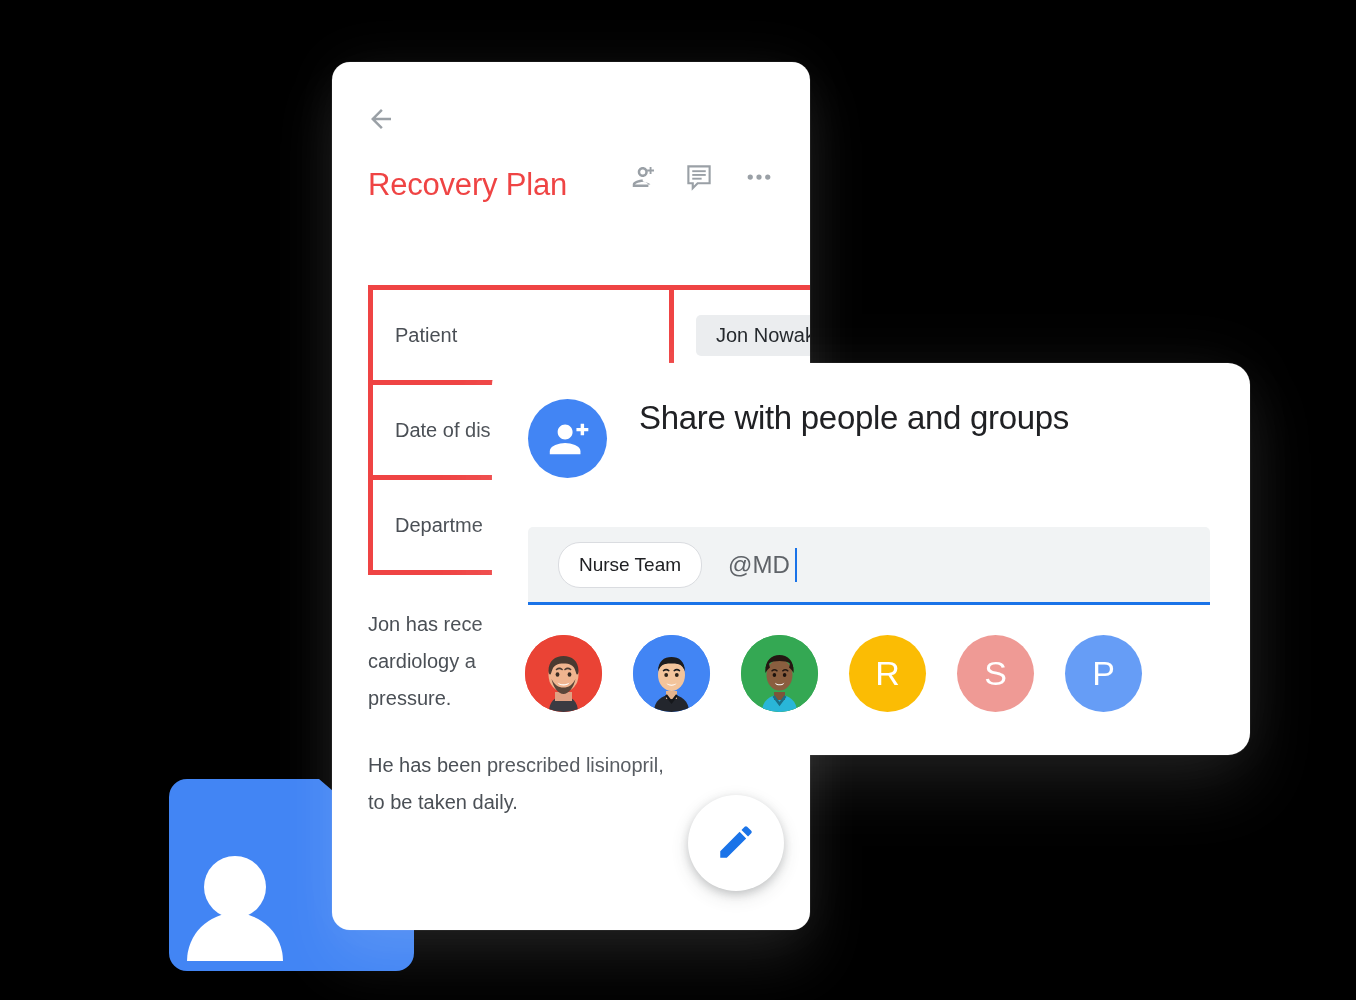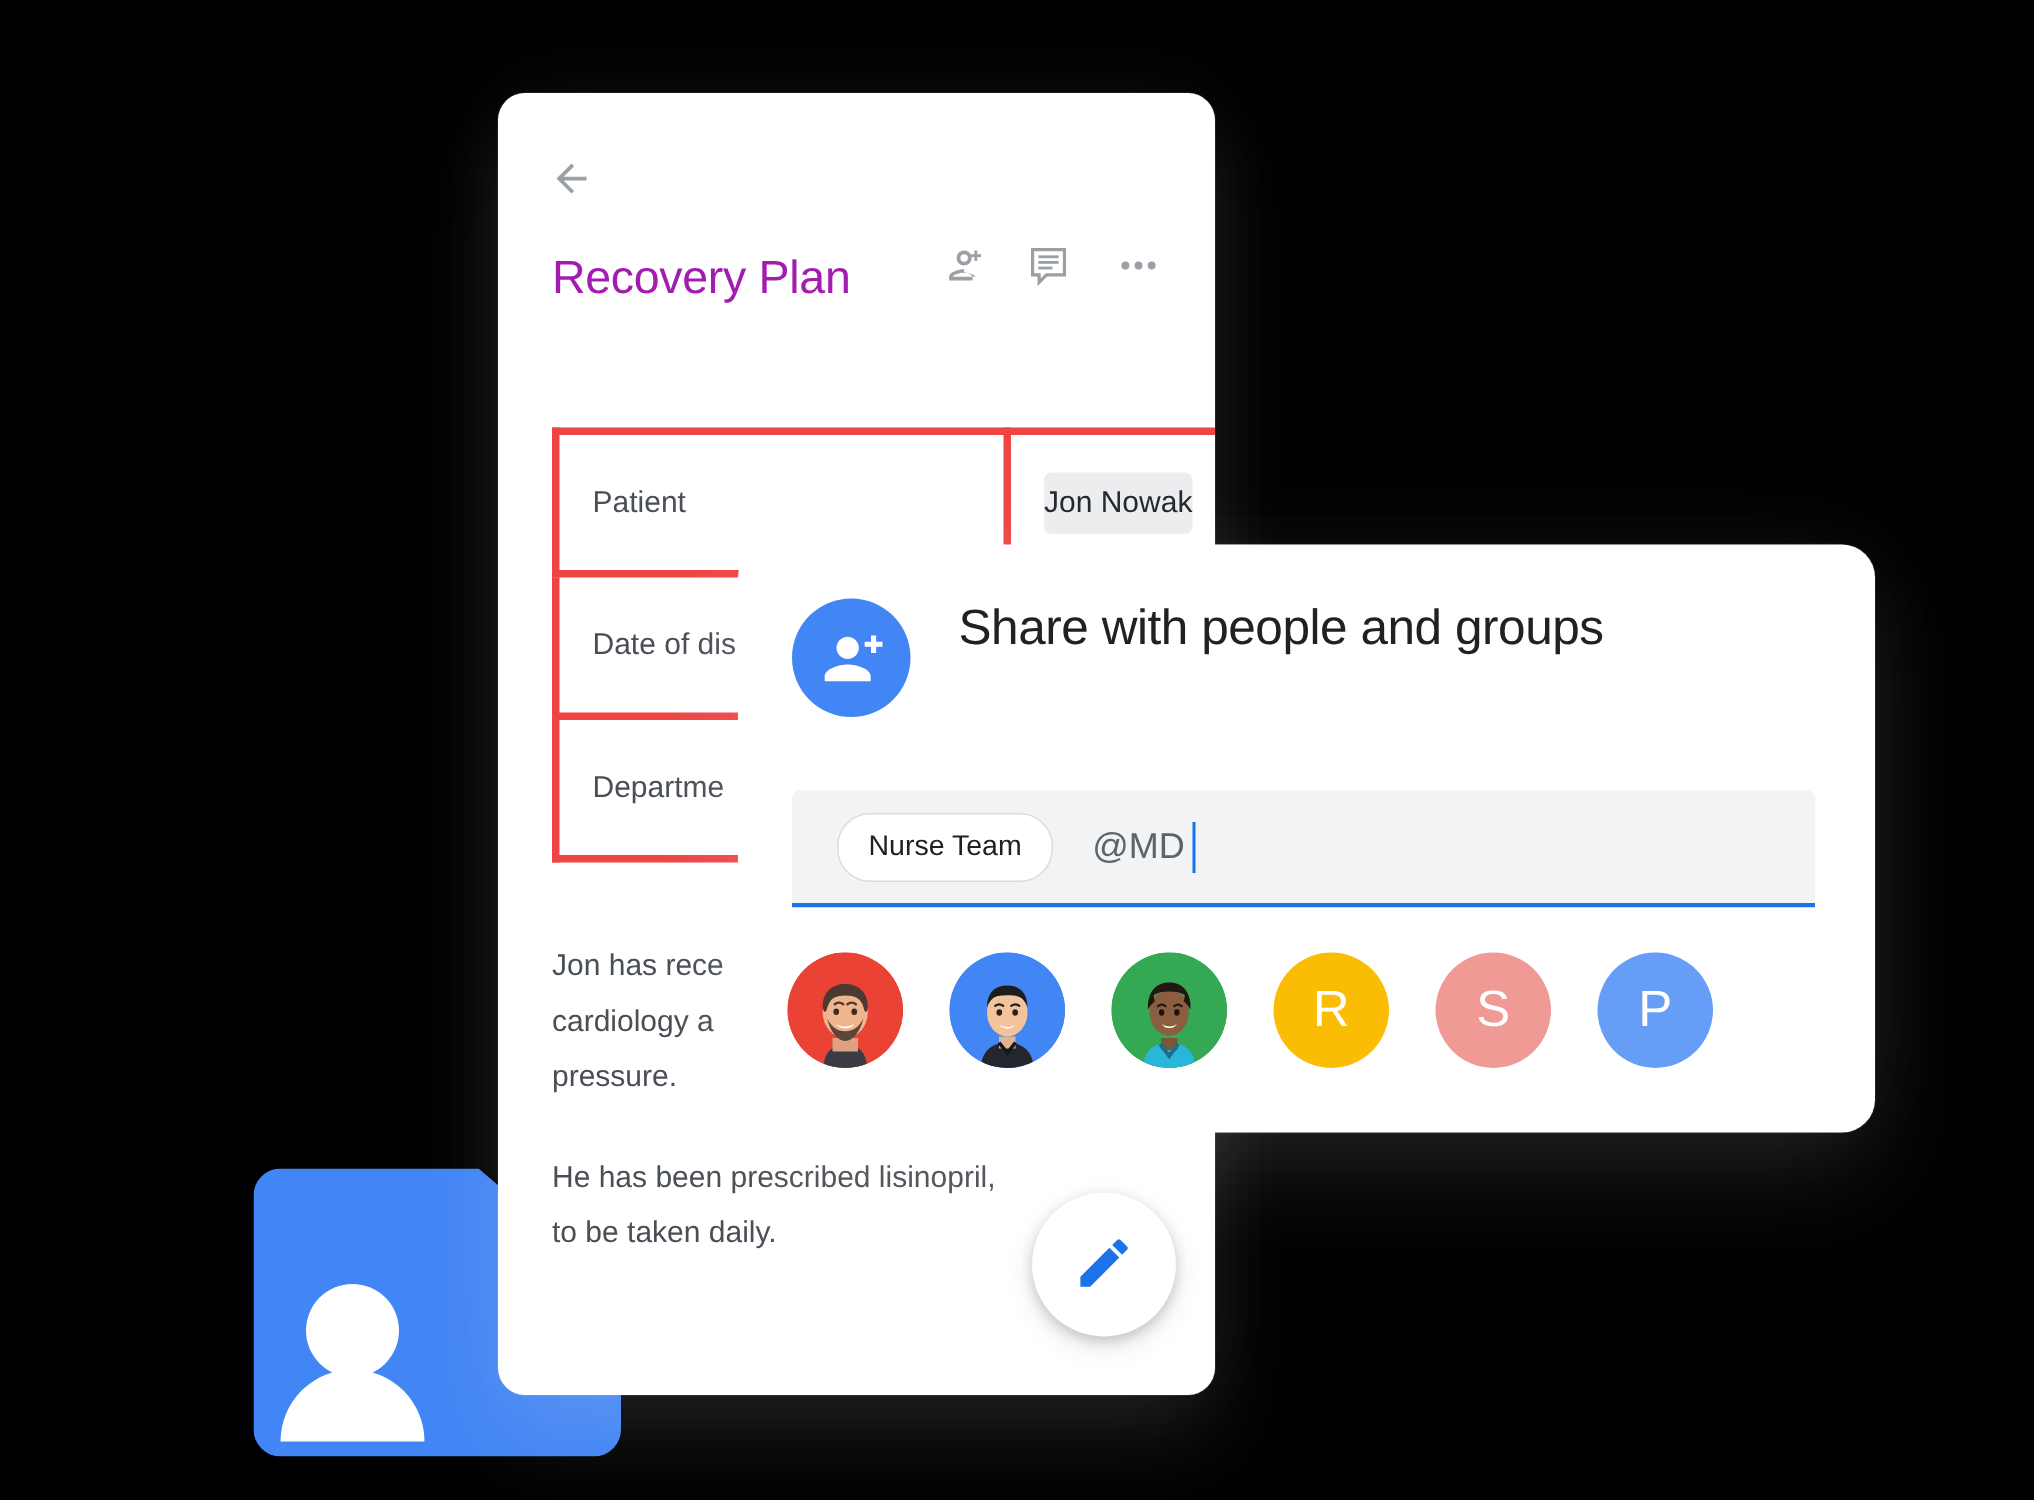--- a/index.html
+++ b/index.html
@@ -66,7 +66,7 @@
     font-size: 31px;
     font-weight: 500;
     letter-spacing: -0.2px;
-    color: #a21caf;
+    color: #ef4444;
     line-height: 40px;
   }
 

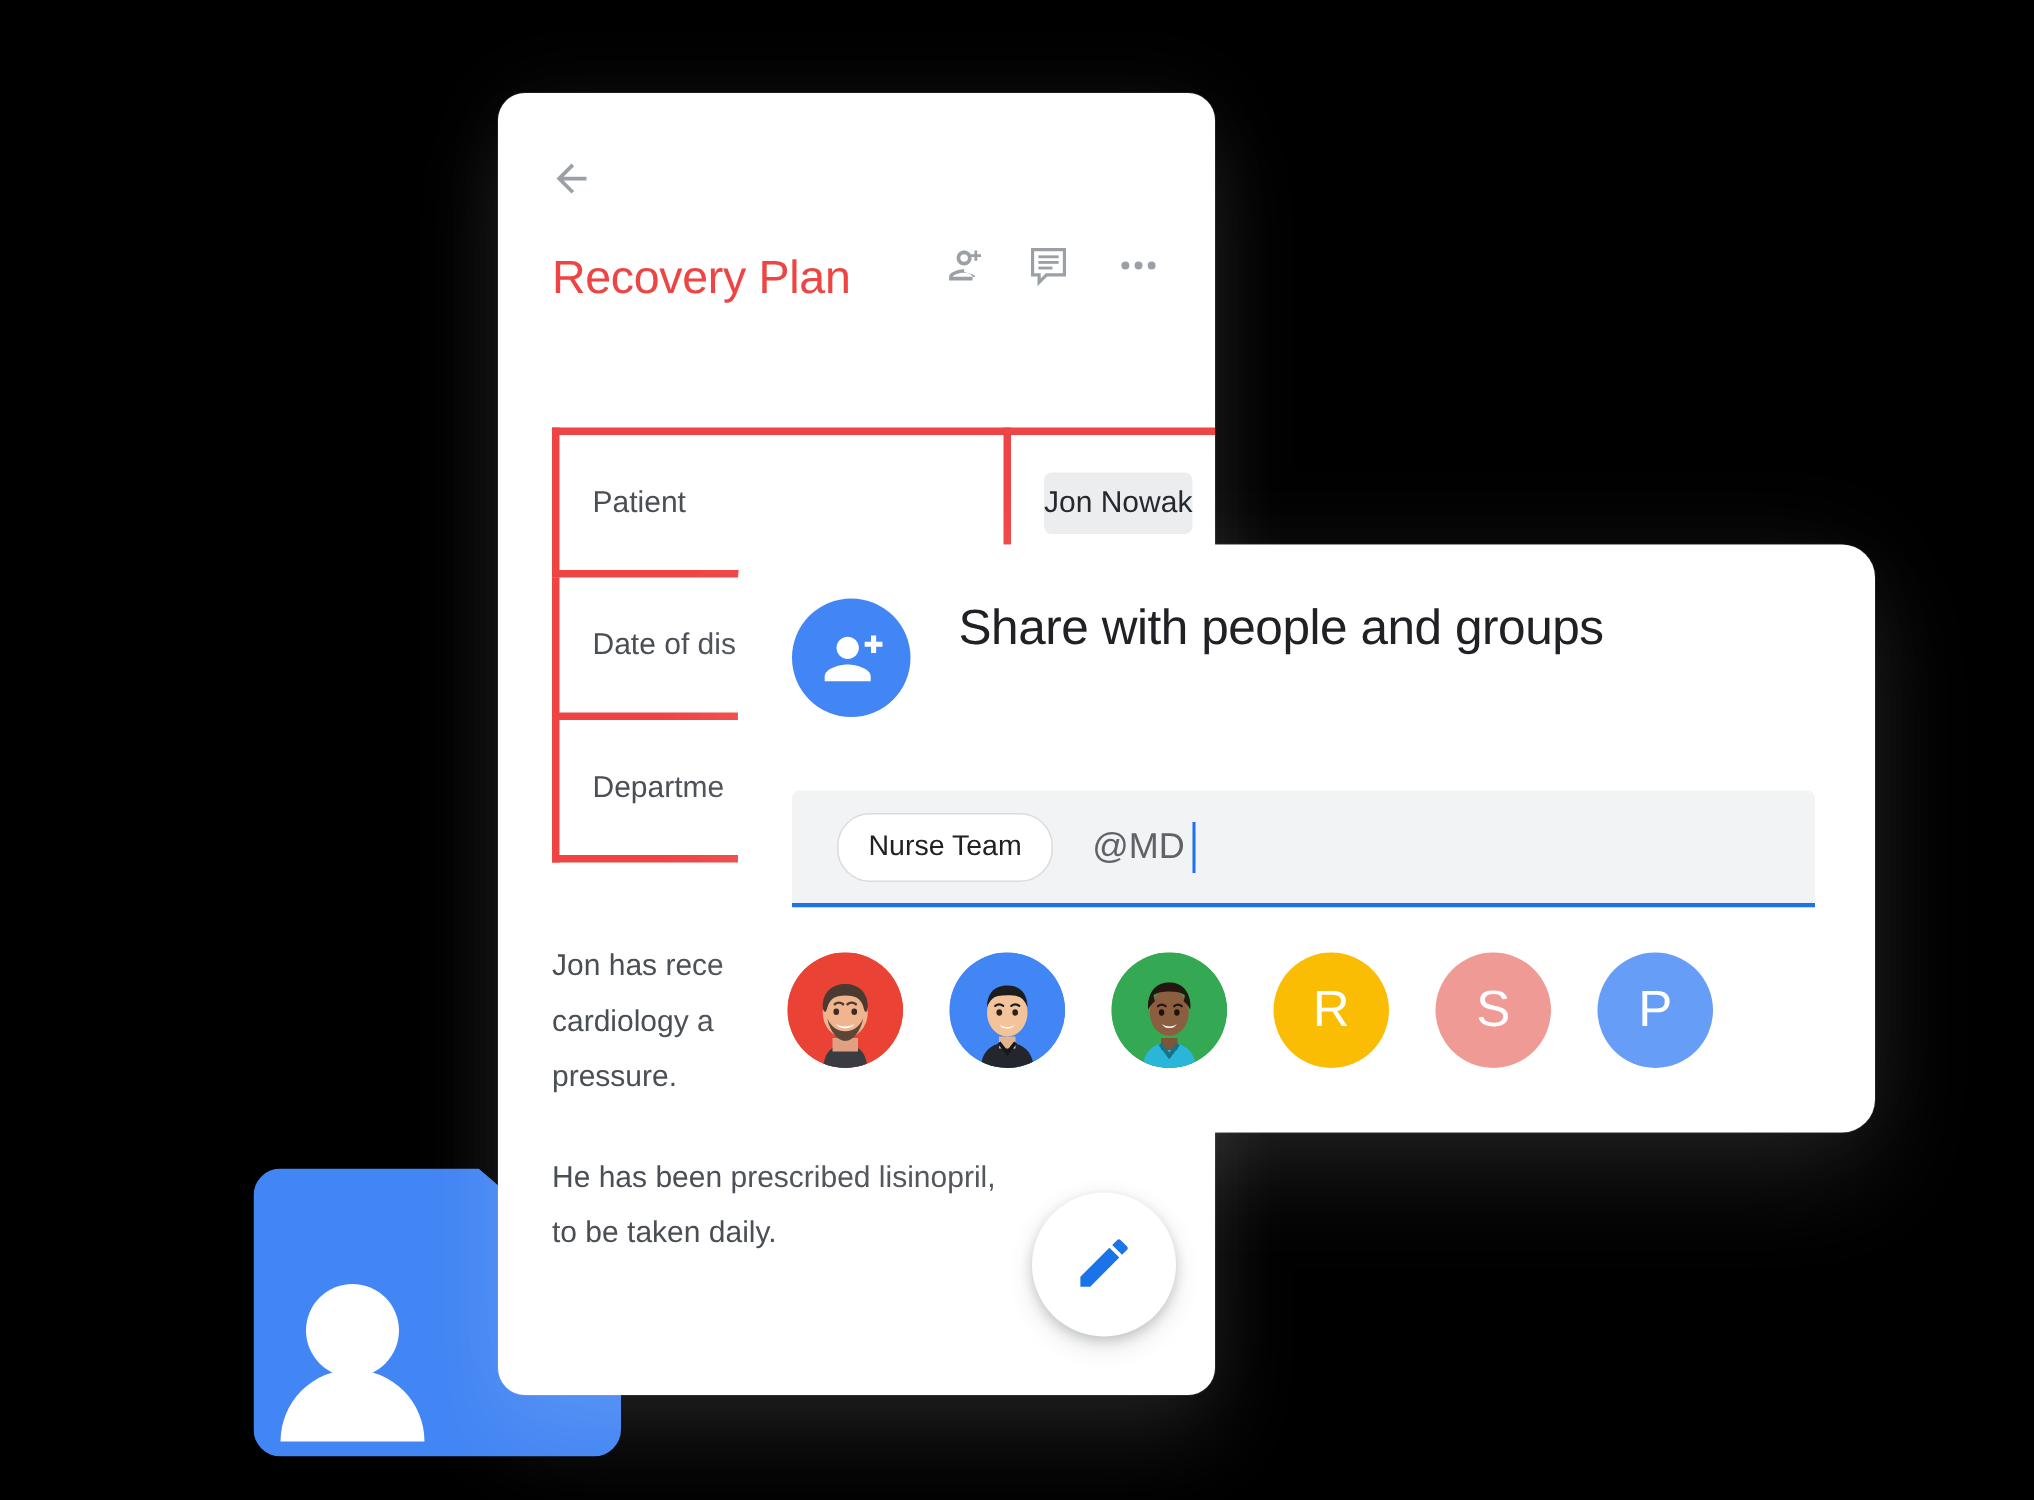--- a/index.html
+++ b/index.html
@@ -95,7 +95,7 @@
     display: inline-block;
     background: #ebedef;
     border-radius: 5px;
-    padding: 9px 0;
+    padding: 9px 20px;
     color: #24282c;
     font-size: 20px;
   }

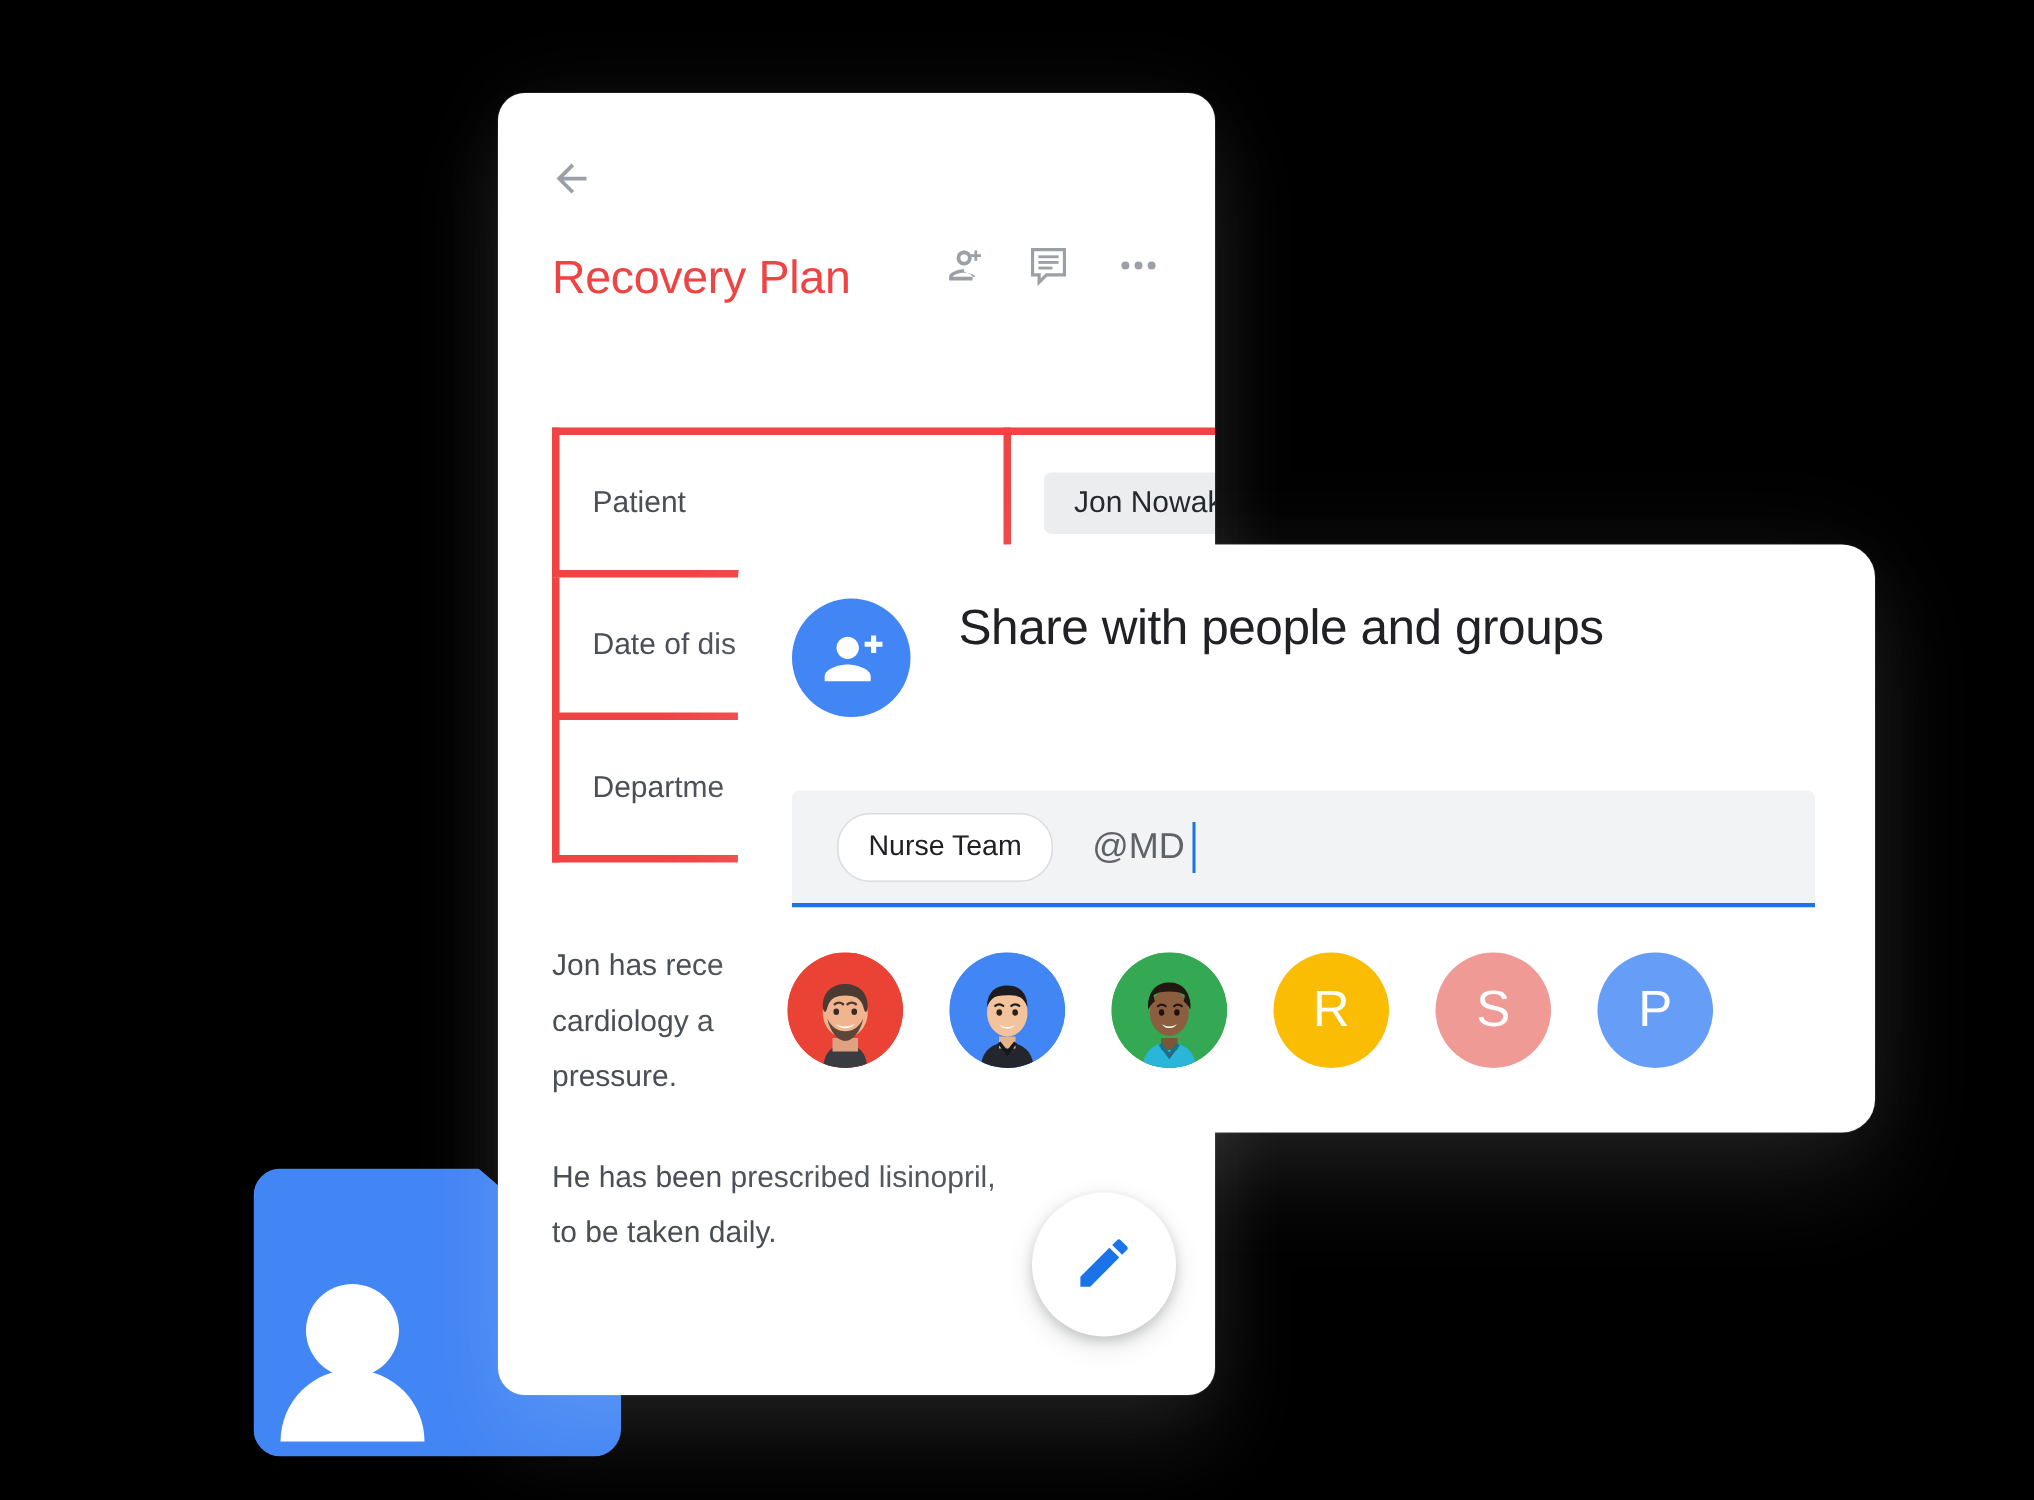--- a/index.html
+++ b/index.html
@@ -317,7 +317,7 @@
       </tbody>
     </table>
 
-    <div class="doc-body" style="left:36px; top:564px;">
+    <div class="doc-body" style="left:36px; top:544px;">
       <p>
         <span>Jon has rece</span><br>
         <span>cardiology a</span><br>

